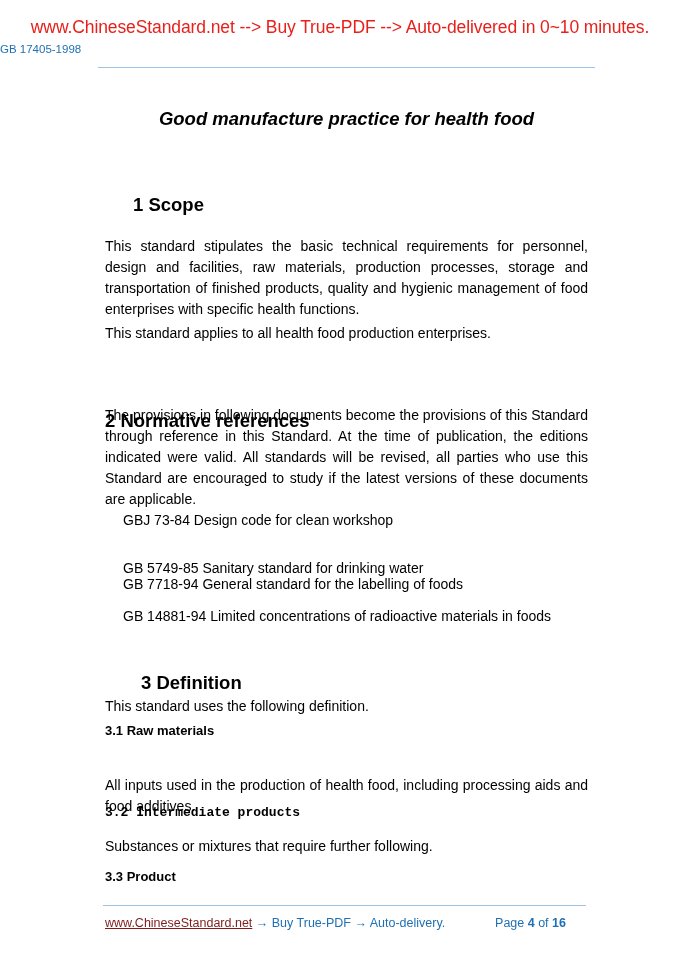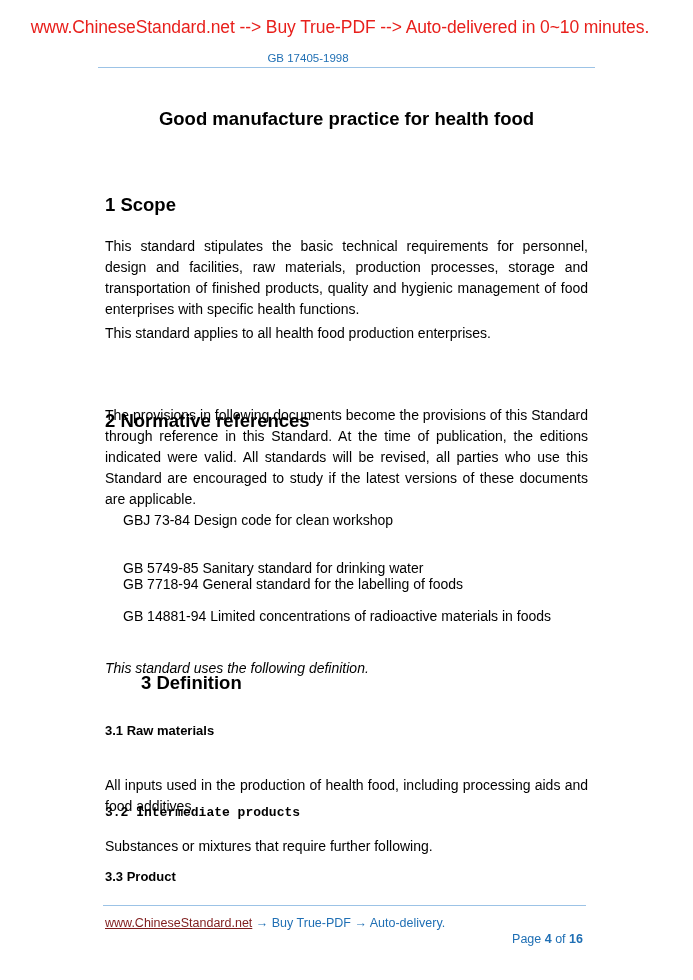--- a/index.html
+++ b/index.html
@@ -29,10 +29,10 @@
     }
     .doc-code {
       position: absolute;
-      top: 52px;
+      top: 43px;
       left: 0;
       width: 616px;
-      text-align: center;
+      text-align: left;
       font-size: 11.5px;
       color: #1f6fb4;
     }

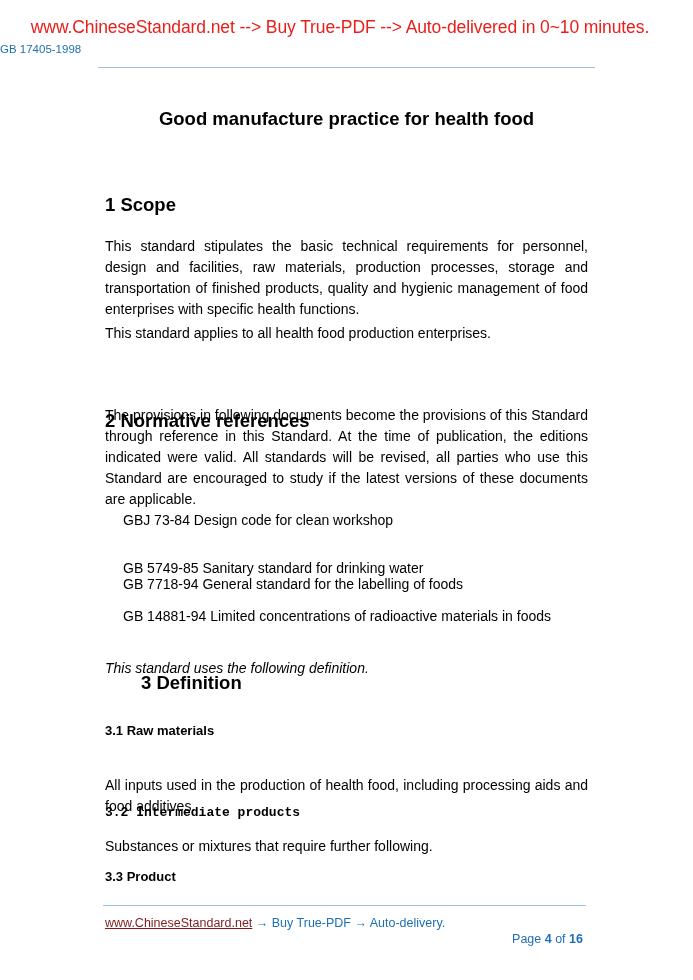--- a/index.html
+++ b/index.html
@@ -52,6 +52,7 @@
       text-align: center;
       font-size: 18.5px;
       font-weight: bold;
+      font-style: italic;
     }
     .h1 {
       position: absolute;

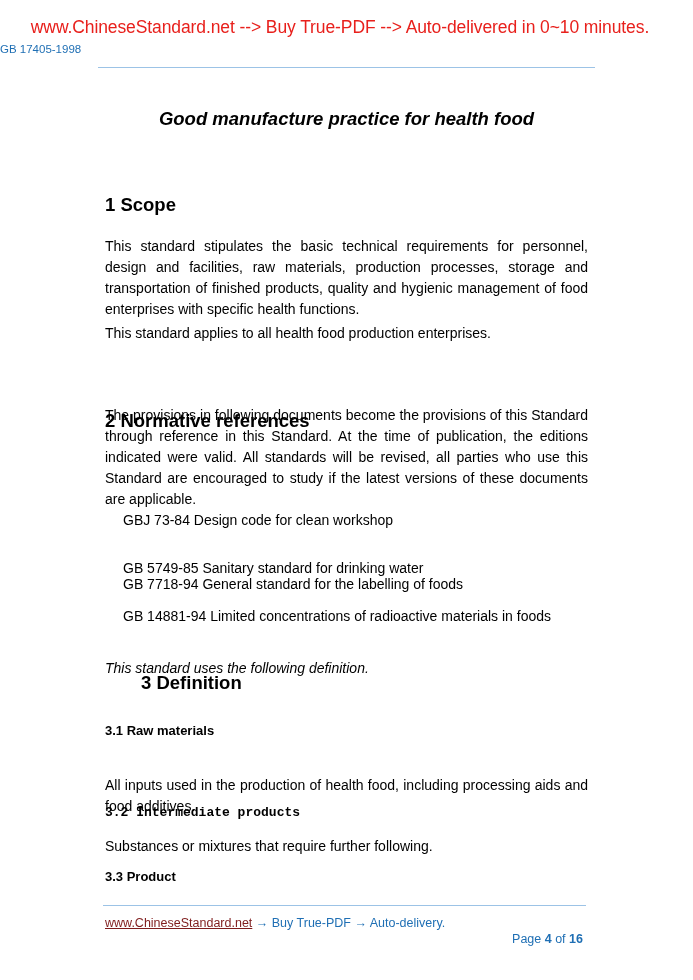--- a/index.html
+++ b/index.html
@@ -126,7 +126,7 @@
 
 <div class="doc-title">Good manufacture practice for health food</div>
 
-<div class="h1" style="top:194px;">1 Scope</div>
+<div class="h1" style="top:194px;margin-left:28px;">1 Scope</div>
 <div class="para" style="top:236px;">This standard stipulates the basic technical requirements for personnel, design and facilities, raw materials, production processes, storage and transportation of finished products, quality and hygienic management of food enterprises with specific health functions.</div>
 <div class="para nojust" style="top:323px;">This standard applies to all health food production enterprises.</div>
 

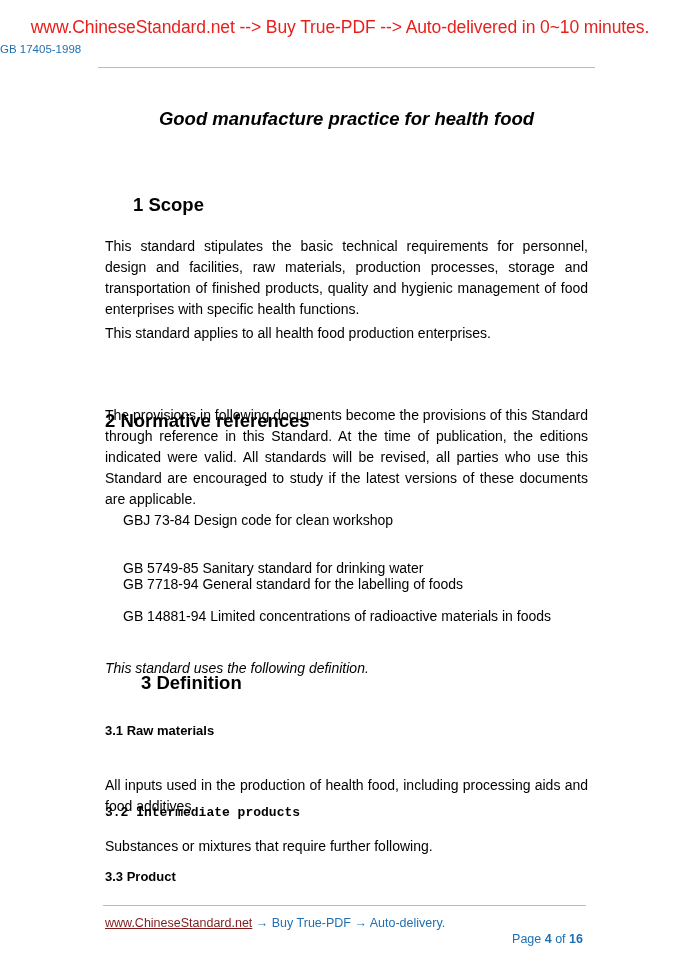--- a/index.html
+++ b/index.html
@@ -138,7 +138,7 @@
 <div class="ref-item" style="top:608px;">GB 14881-94 Limited concentrations of radioactive materials in foods</div>
 
 <div class="h1" style="top:672px;margin-left:36px;">3 Definition</div>
-<div class="para nojust" style="top:658px;font-style:italic;">This standard uses the following definition.</div>
+<div class="para nojust" style="top:696px;">This standard uses the following definition.</div>
 <div class="h2" style="top:723px;">3.1 Raw materials</div>
 <div class="para" style="top:775px;">All inputs used in the production of health food, including processing aids and food additives.</div>
 <div class="h2" style="top:805px;font-family:Liberation Mono, monospace;">3.2 Intermediate products</div>

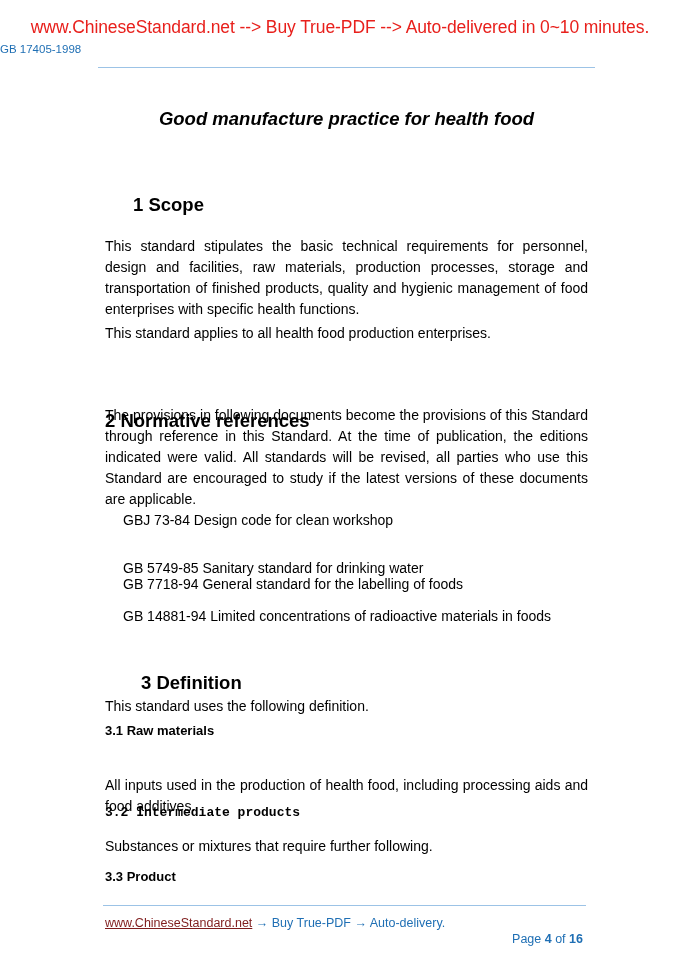--- a/index.html
+++ b/index.html
@@ -109,9 +109,8 @@
     }
     .footer-page {
       position: absolute;
-      right: 5px;
+      right: 22px;
       top: 0;
-      margin-top: 16px;
     }
     .footer-page b {
       font-weight: bold;

